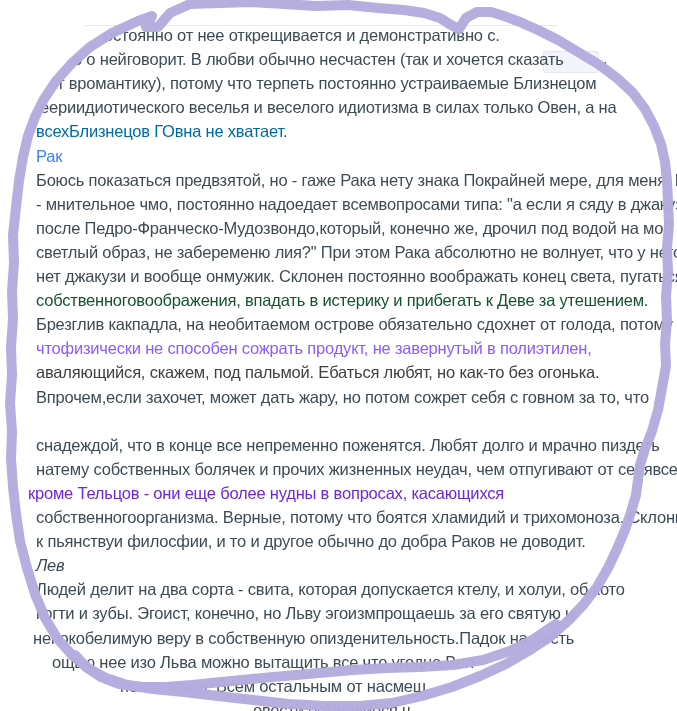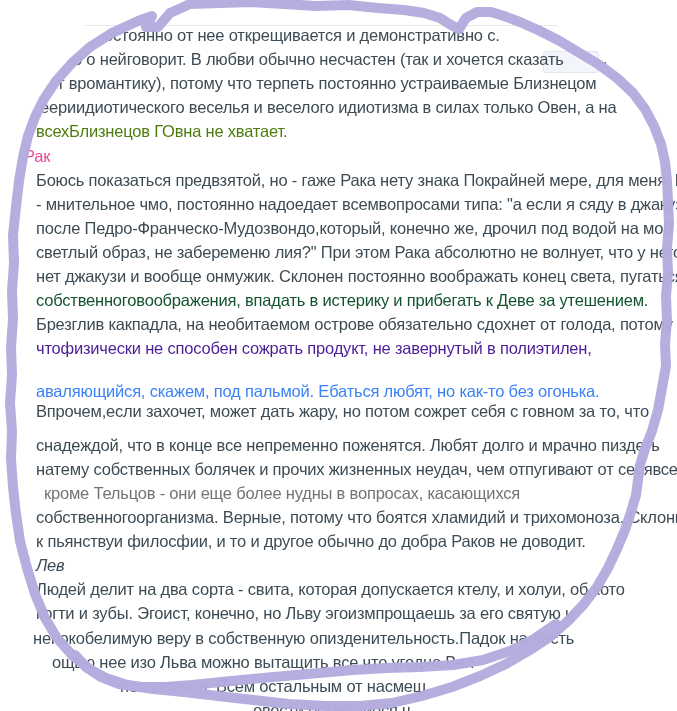--- a/index.html
+++ b/index.html
@@ -60,7 +60,7 @@
       <div class="text-line" style="left: 73px; top: 48px; color: rgb(61, 75, 84);">о о нейговорит. В любви обычно несчастен (так и хочется сказать</div>
       <div class="text-line" style="left: 57px; top: 72px; color: rgb(61, 75, 84);">т вромантику), потому что терпеть постоянно устраиваемые Близнецом</div>
       <div class="text-line" style="left: 40px; top: 96px; color: rgb(61, 75, 84);">еериидиотического веселья и веселого идиотизма в силах только Овен, а на</div>
-      <div class="text-line" style="left: 36px; top: 120px; color: #4d7c0f;">всехБлизнецов ГОвна не хватает.</div>
+      <div class="text-line" style="left: 36px; top: 120px; color: #0369a1;">всехБлизнецов ГОвна не хватает.</div>
       <div class="text-line" style="left: 24px; top: 145px; color: #ec4899;">Рак</div>
       <div class="text-line" style="left: 36px; top: 169px; color: rgb(61, 75, 84);">Боюсь показаться предвзятой, но - гаже Рака нету знака Покрайней мере, для меня. Рак</div>
       <div class="text-line" style="left: 36px; top: 193px; color: rgb(61, 75, 84);">- мнительное чмо, постоянно надоедает всемвопросами типа: "а если я сяду в джакузи</div>

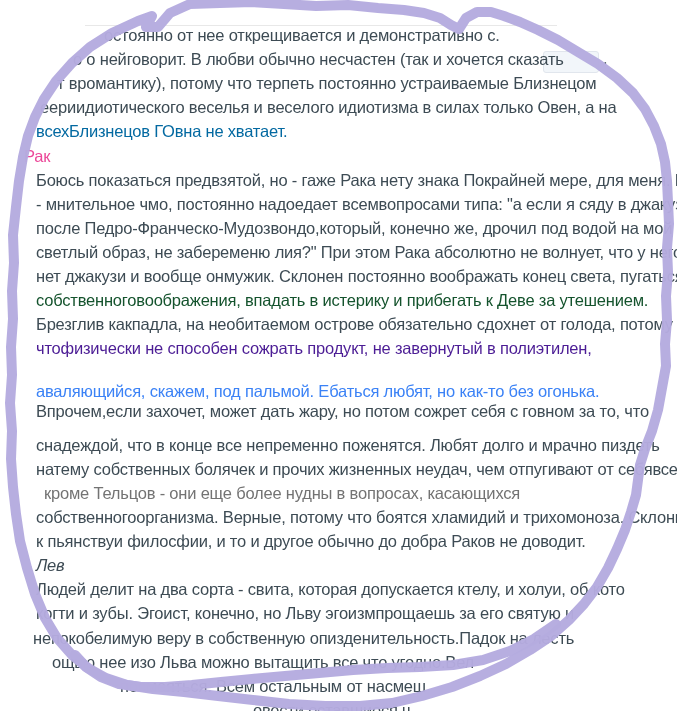--- a/index.html
+++ b/index.html
@@ -61,7 +61,7 @@
       <div class="text-line" style="left: 57px; top: 72px; color: rgb(61, 75, 84);">т вромантику), потому что терпеть постоянно устраиваемые Близнецом</div>
       <div class="text-line" style="left: 40px; top: 96px; color: rgb(61, 75, 84);">еериидиотического веселья и веселого идиотизма в силах только Овен, а на</div>
       <div class="text-line" style="left: 36px; top: 120px; color: #0369a1;">всехБлизнецов ГОвна не хватает.</div>
-      <div class="text-line" style="left: 24px; top: 145px; color: #ec4899;">Рак</div>
+      <div class="text-line" style="left: 36px; top: 145px; color: #3b82f6;">Рак</div>
       <div class="text-line" style="left: 36px; top: 169px; color: rgb(61, 75, 84);">Боюсь показаться предвзятой, но - гаже Рака нету знака Покрайней мере, для меня. Рак</div>
       <div class="text-line" style="left: 36px; top: 193px; color: rgb(61, 75, 84);">- мнительное чмо, постоянно надоедает всемвопросами типа: "а если я сяду в джакузи</div>
       <div class="text-line" style="left: 36px; top: 217px; color: rgb(61, 75, 84);">после Педро-Франческо-Мудозвондо,который, конечно же, дрочил под водой на мой</div>

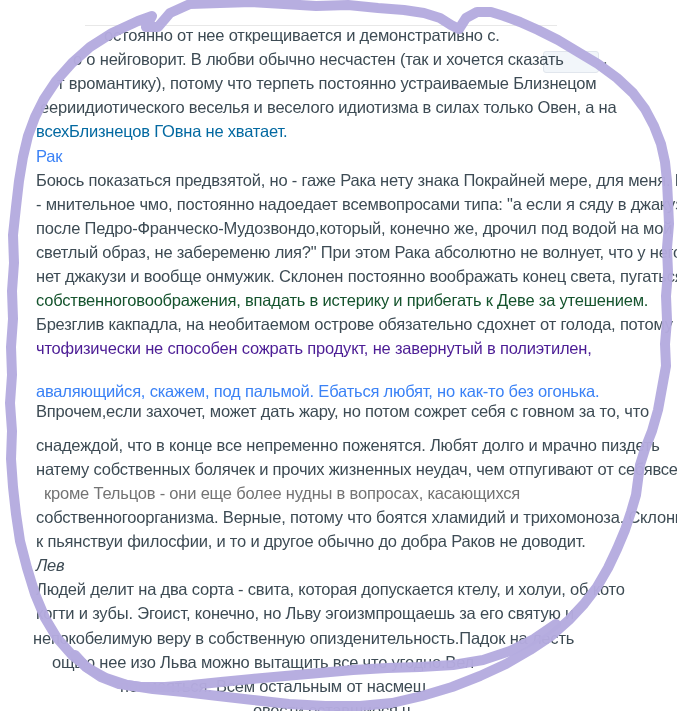--- a/index.html
+++ b/index.html
@@ -69,7 +69,7 @@
       <div class="text-line" style="left: 36px; top: 265px; color: rgb(61, 75, 84);">нет джакузи и вообще онмужик. Склонен постоянно воображать конец света, пугаться</div>
       <div class="text-line" style="left: 36px; top: 289px; color: #14532d;">собственноговоображения, впадать в истерику и прибегать к Деве за утешением.</div>
       <div class="text-line" style="left: 36px; top: 313px; color: rgb(61, 75, 84);">Брезглив какпадла, на необитаемом острове обязательно сдохнет от голода, потому</div>
-      <div class="text-line" style="left: 36px; top: 337px; color: #4c1d95;">чтофизически не способен сожрать продукт, не завернутый в полиэтилен,</div>
+      <div class="text-line" style="left: 36px; top: 337px; color: #8b5cf6;">чтофизически не способен сожрать продукт, не завернутый в полиэтилен,</div>
       <div class="text-line" style="left: 36px; top: 380px; color: #3b82f6;">аваляющийся, скажем, под пальмой. Ебаться любят, но как-то без огонька.</div>
       <div class="text-line" style="left: 36px; top: 386px; color: rgb(61, 75, 84); margin-top: 14px;">Впрочем,если захочет, может дать жару, но потом сожрет себя с говном за то, что</div>
       <div class="text-line" style="left: 36px; top: 434px; color: rgb(61, 75, 84);">снадеждой, что в конце все непременно поженятся. Любят долго и мрачно пиздеть</div>

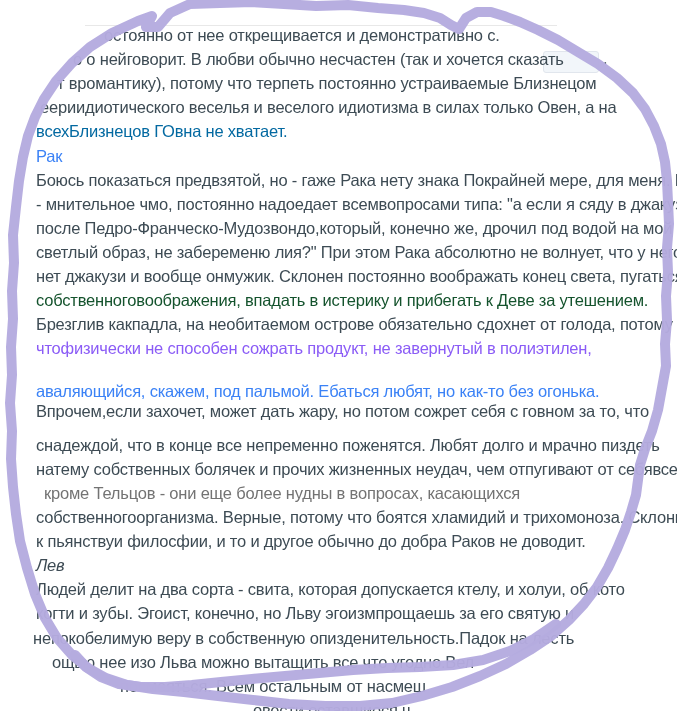--- a/index.html
+++ b/index.html
@@ -70,7 +70,7 @@
       <div class="text-line" style="left: 36px; top: 289px; color: #14532d;">собственноговоображения, впадать в истерику и прибегать к Деве за утешением.</div>
       <div class="text-line" style="left: 36px; top: 313px; color: rgb(61, 75, 84);">Брезглив какпадла, на необитаемом острове обязательно сдохнет от голода, потому</div>
       <div class="text-line" style="left: 36px; top: 337px; color: #8b5cf6;">чтофизически не способен сожрать продукт, не завернутый в полиэтилен,</div>
-      <div class="text-line" style="left: 36px; top: 380px; color: #3b82f6;">аваляющийся, скажем, под пальмой. Ебаться любят, но как-то без огонька.</div>
+      <div class="text-line" style="left: 36px; top: 361px; color: #404040;">аваляющийся, скажем, под пальмой. Ебаться любят, но как-то без огонька.</div>
       <div class="text-line" style="left: 36px; top: 386px; color: rgb(61, 75, 84); margin-top: 14px;">Впрочем,если захочет, может дать жару, но потом сожрет себя с говном за то, что</div>
       <div class="text-line" style="left: 36px; top: 434px; color: rgb(61, 75, 84);">снадеждой, что в конце все непременно поженятся. Любят долго и мрачно пиздеть</div>
       <div class="text-line" style="left: 36px; top: 458px; color: rgb(61, 75, 84);">натему собственных болячек и прочих жизненных неудач, чем отпугивают от себявсех,</div>

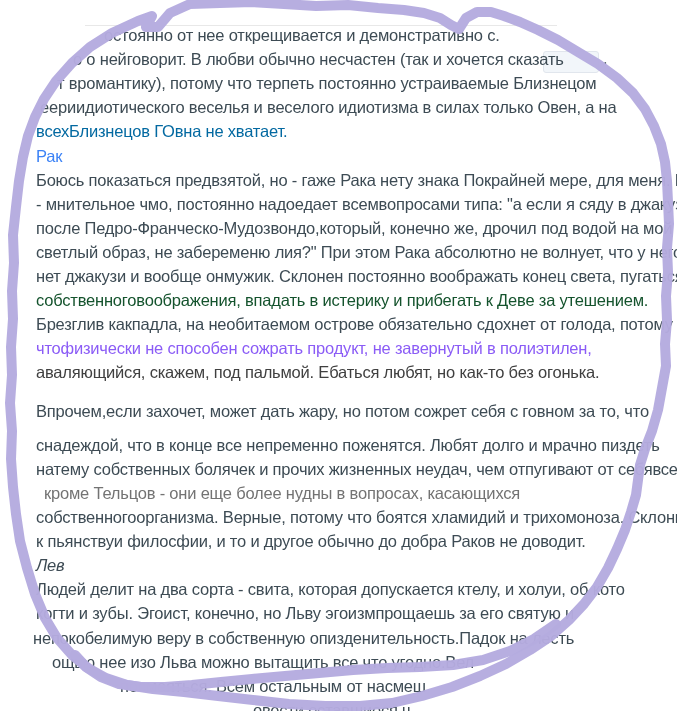--- a/index.html
+++ b/index.html
@@ -71,7 +71,7 @@
       <div class="text-line" style="left: 36px; top: 313px; color: rgb(61, 75, 84);">Брезглив какпадла, на необитаемом острове обязательно сдохнет от голода, потому</div>
       <div class="text-line" style="left: 36px; top: 337px; color: #8b5cf6;">чтофизически не способен сожрать продукт, не завернутый в полиэтилен,</div>
       <div class="text-line" style="left: 36px; top: 361px; color: #404040;">аваляющийся, скажем, под пальмой. Ебаться любят, но как-то без огонька.</div>
-      <div class="text-line" style="left: 36px; top: 386px; color: rgb(61, 75, 84); margin-top: 14px;">Впрочем,если захочет, может дать жару, но потом сожрет себя с говном за то, что</div>
+      <div class="text-line" style="left: 36px; top: 386px; color: rgb(61, 75, 84);">Впрочем,если захочет, может дать жару, но потом сожрет себя с говном за то, что</div>
       <div class="text-line" style="left: 36px; top: 434px; color: rgb(61, 75, 84);">снадеждой, что в конце все непременно поженятся. Любят долго и мрачно пиздеть</div>
       <div class="text-line" style="left: 36px; top: 458px; color: rgb(61, 75, 84);">натему собственных болячек и прочих жизненных неудач, чем отпугивают от себявсех,</div>
       <div class="text-line" style="left: 44px; top: 482px; color: #737373;">кроме Тельцов - они еще более нудны в вопросах, касающихся</div>

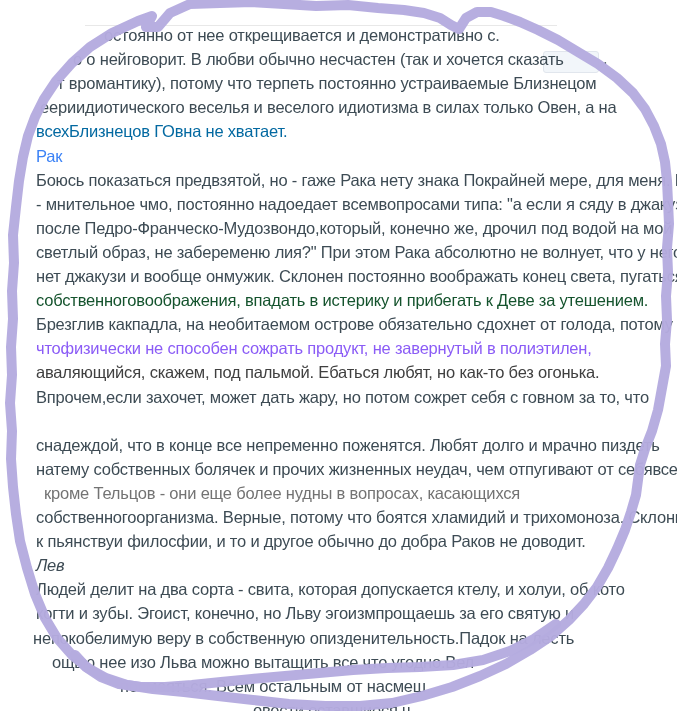--- a/index.html
+++ b/index.html
@@ -74,7 +74,7 @@
       <div class="text-line" style="left: 36px; top: 386px; color: rgb(61, 75, 84);">Впрочем,если захочет, может дать жару, но потом сожрет себя с говном за то, что</div>
       <div class="text-line" style="left: 36px; top: 434px; color: rgb(61, 75, 84);">снадеждой, что в конце все непременно поженятся. Любят долго и мрачно пиздеть</div>
       <div class="text-line" style="left: 36px; top: 458px; color: rgb(61, 75, 84);">натему собственных болячек и прочих жизненных неудач, чем отпугивают от себявсех,</div>
-      <div class="text-line" style="left: 44px; top: 482px; color: #737373;">кроме Тельцов - они еще более нудны в вопросах, касающихся</div>
+      <div class="text-line" style="left: 28px; top: 482px; color: #6d28d9;">кроме Тельцов - они еще более нудны в вопросах, касающихся</div>
       <div class="text-line" style="left: 36px; top: 506px; color: rgb(61, 75, 84);">собственногоорганизма. Верные, потому что боятся хламидий и трихомоноза. Склонны</div>
       <div class="text-line" style="left: 36px; top: 530px; color: rgb(61, 75, 84); text-align: center;">к пьянствуи филосфии, и то и другое обычно до добра Раков не доводит.</div>
       <div class="text-line" style="left: 36px; top: 554px; color: rgb(61, 75, 84); font-style: italic;">Лев</div>

